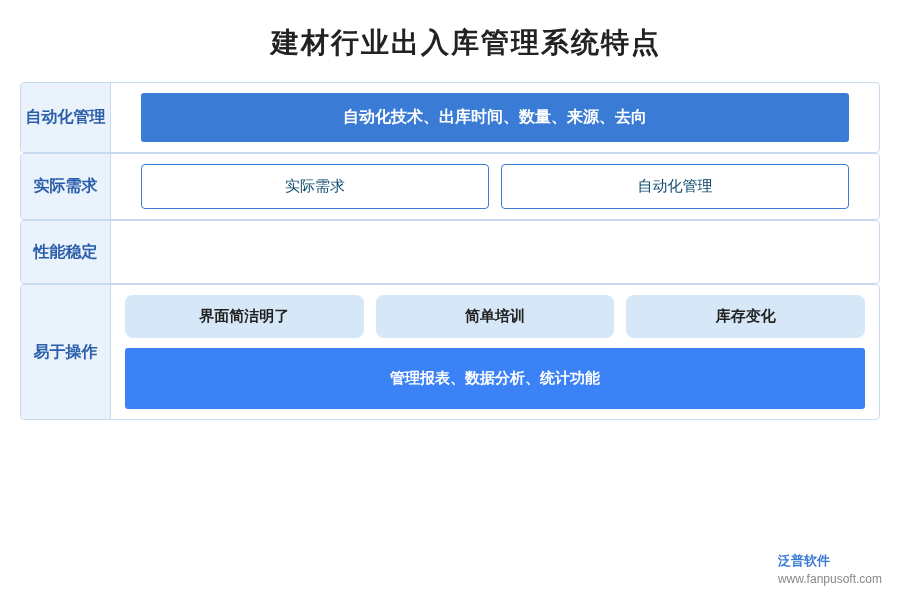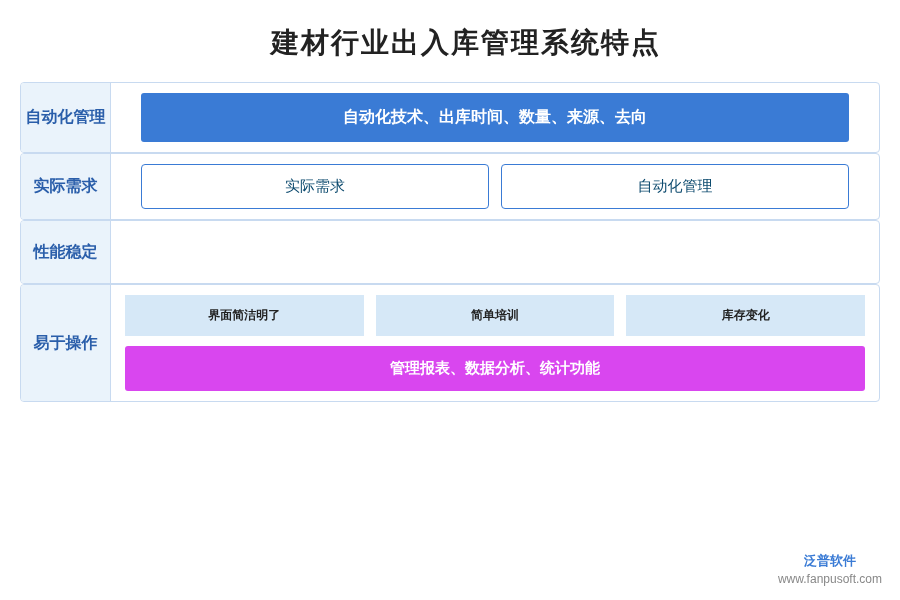--- a/index.html
+++ b/index.html
@@ -100,10 +100,10 @@
     .light-box {
       flex: 1;
       background: #d6e8f7;
-      border-radius: 0;
+      border-radius: 8px;
       text-align: center;
       padding: 12px 8px;
-      font-size: 12px;
+      font-size: 15px;
       color: #222;
       font-weight: bold;
     }

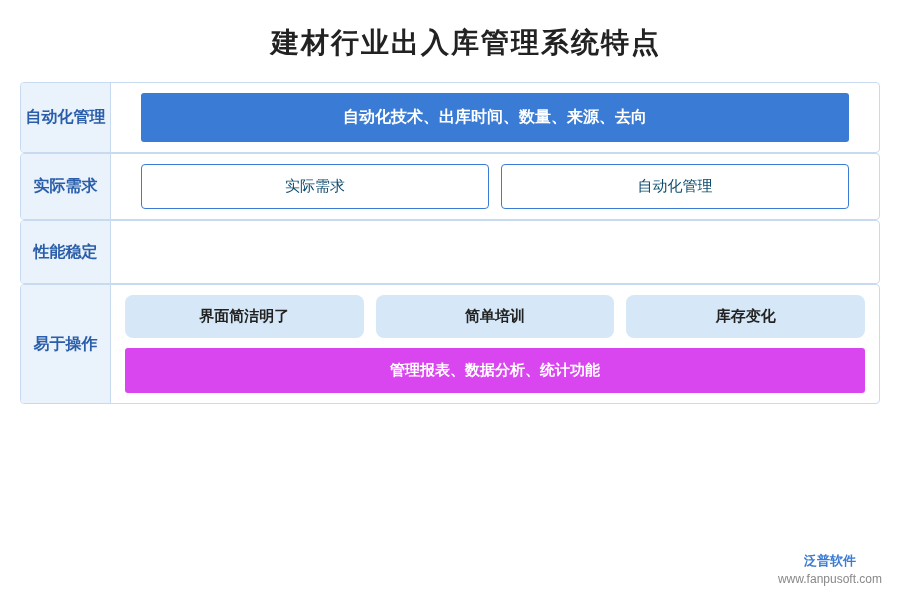--- a/index.html
+++ b/index.html
@@ -108,12 +108,12 @@
       font-weight: bold;
     }
     .blue-full-bar-bottom {
-      background: #d946ef;
+      background: #3b82f6;
       color: #fff;
       font-size: 15px;
       font-weight: bold;
       text-align: center;
-      padding: 13px 20px;
+      padding: 21px 20px;
       border-radius: 3px;
     }
     .top-boxes-row {

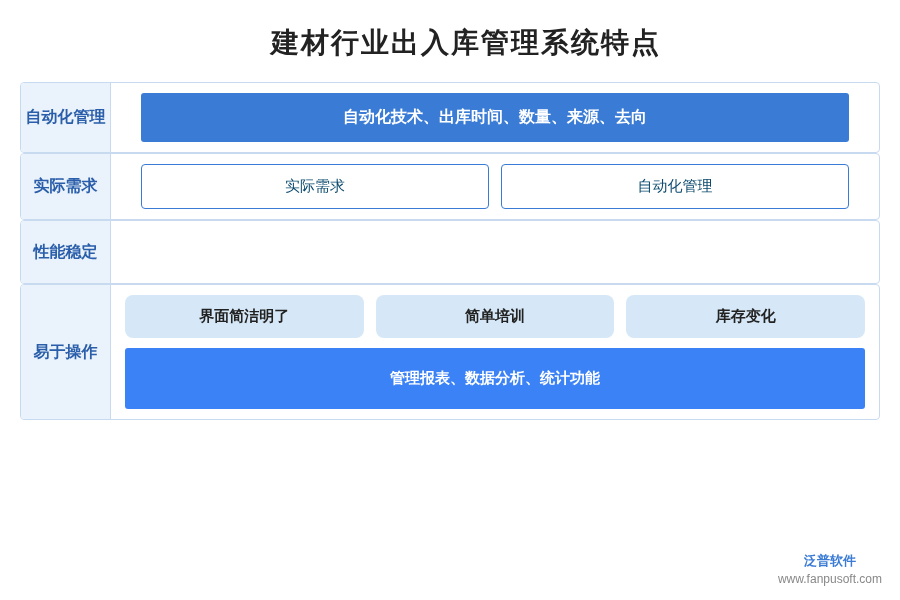--- a/index.html
+++ b/index.html
@@ -127,7 +127,7 @@
       right: 18px;
       font-size: 12px;
       color: #888;
-      text-align: center;
+      text-align: left;
       line-height: 1.5;
     }
     .watermark-logo {

